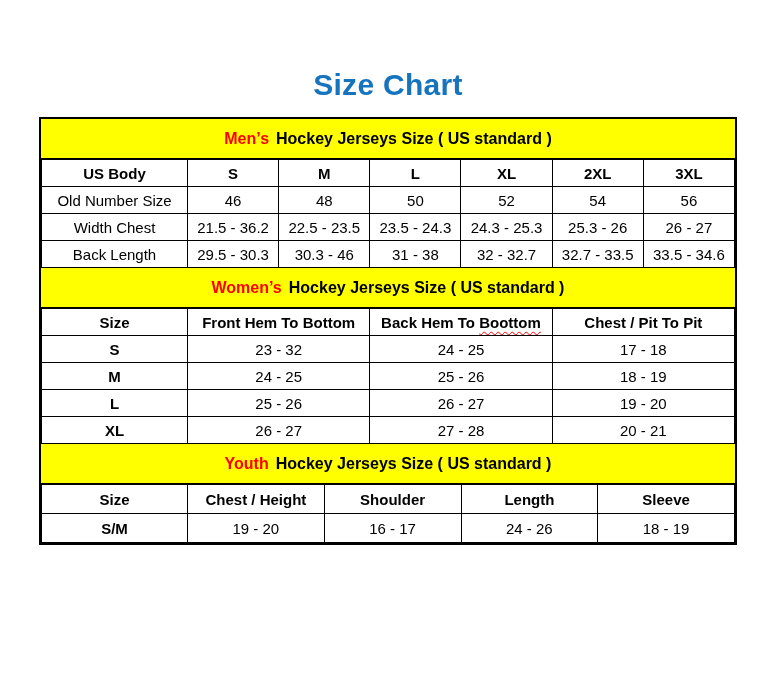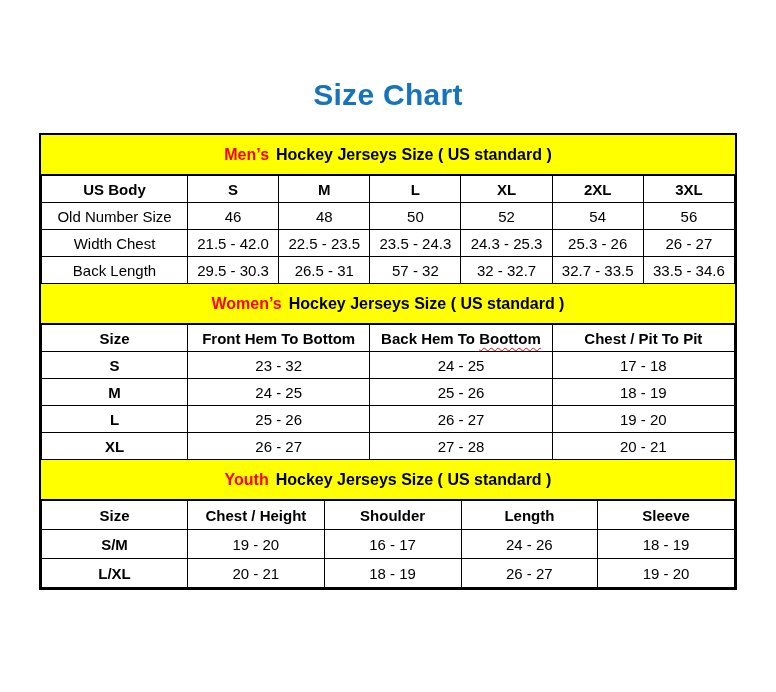--- a/index.html
+++ b/index.html
@@ -11,7 +11,7 @@
     position: relative;
   }
   .title {
-    margin: 16px;
+    margin: 6px;
     padding-top: 62px;
     text-align: center;
     font-size: 30px;

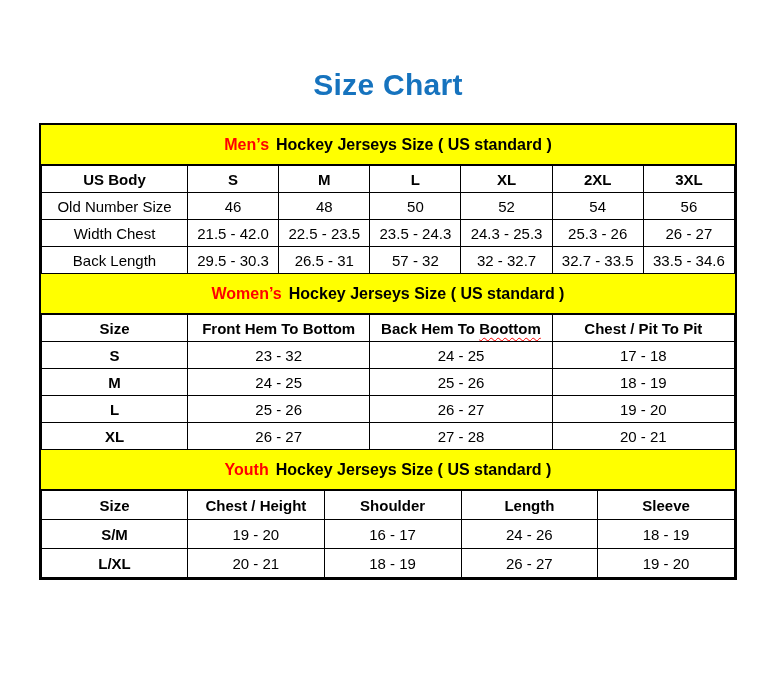--- a/index.html
+++ b/index.html
@@ -21,7 +21,7 @@
   }
   .chart {
     width: 694px;
-    margin: 21px auto 0 auto;
+    margin: 15px auto 0 auto;
     border: 2px solid var(--border_black, #000000);
   }
   .banner {

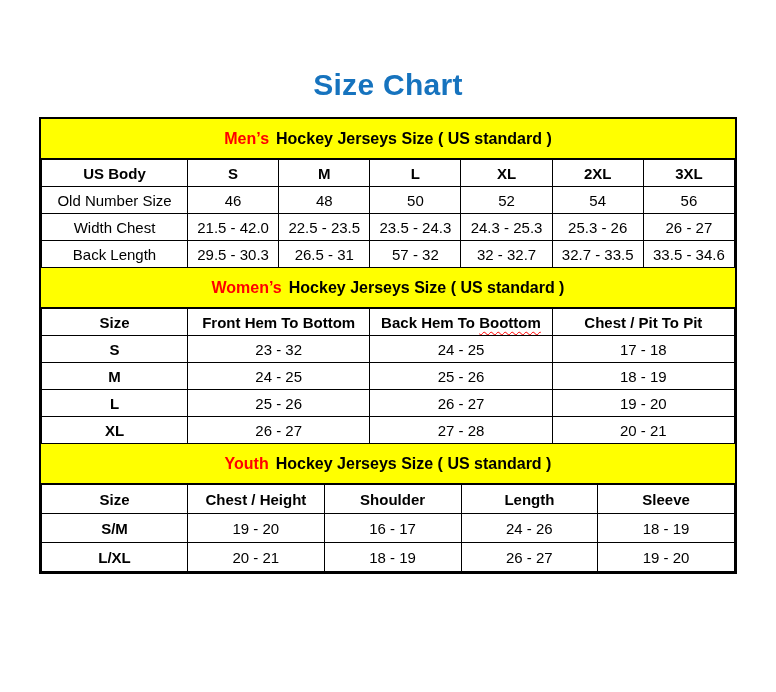--- a/index.html
+++ b/index.html
@@ -113,7 +113,7 @@
             </tr>
             <tr>
               <td>Width Chest</td>
-              <td>21.5 - 42.0</td>
+              <td>21.5 - 36.2</td>
               <td>22.5 - 23.5</td>
               <td>23.5 - 24.3</td>
               <td>24.3 - 25.3</td>

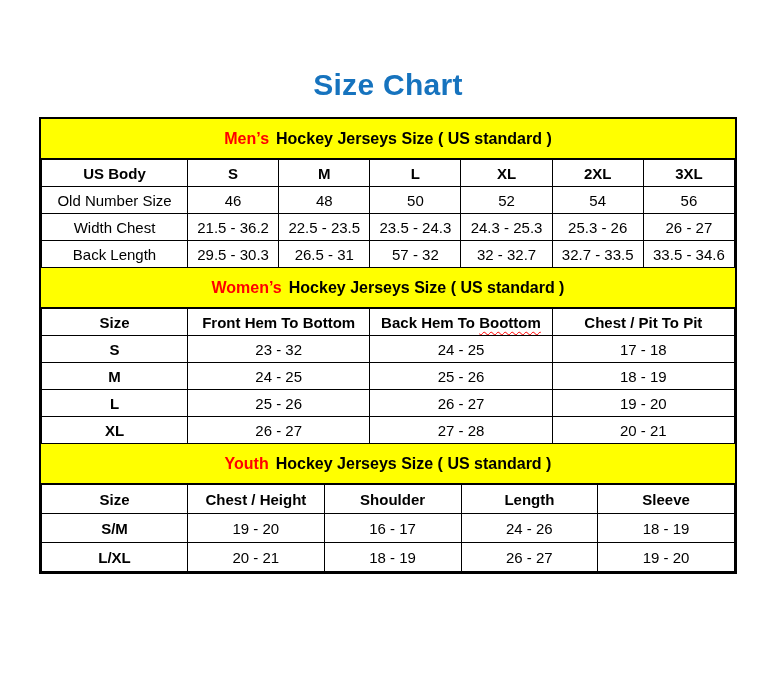--- a/index.html
+++ b/index.html
@@ -123,7 +123,7 @@
             <tr>
               <td>Back Length</td>
               <td>29.5 - 30.3</td>
-              <td>26.5 - 31</td>
+              <td>30.3 - 46</td>
               <td>57 - 32</td>
               <td>32 - 32.7</td>
               <td>32.7 - 33.5</td>

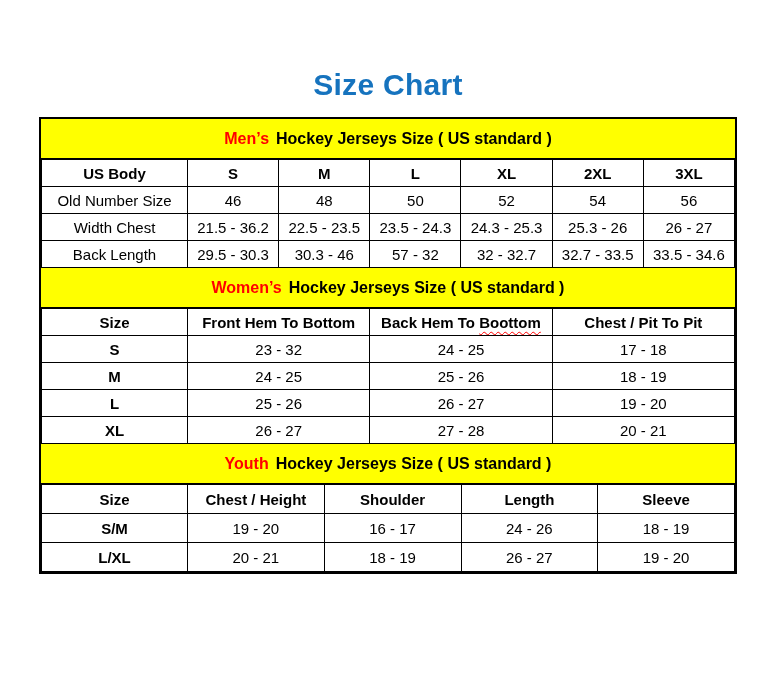--- a/index.html
+++ b/index.html
@@ -124,7 +124,7 @@
               <td>Back Length</td>
               <td>29.5 - 30.3</td>
               <td>30.3 - 46</td>
-              <td>57 - 32</td>
+              <td>31 - 38</td>
               <td>32 - 32.7</td>
               <td>32.7 - 33.5</td>
               <td>33.5 - 34.6</td>

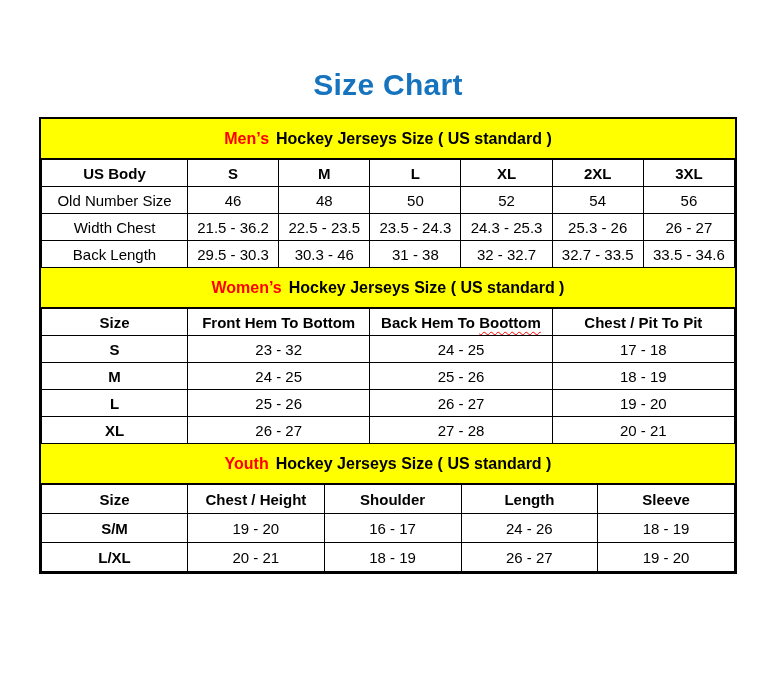--- a/index.html
+++ b/index.html
@@ -210,13 +210,6 @@
               <td>24 - 26</td>
               <td>18 - 19</td>
             </tr>
-            <tr>
-              <td>L/XL</td>
-              <td>20 - 21</td>
-              <td>18 - 19</td>
-              <td>26 - 27</td>
-              <td>19 - 20</td>
-            </tr>
           </tbody>
         </table>
       </section>

